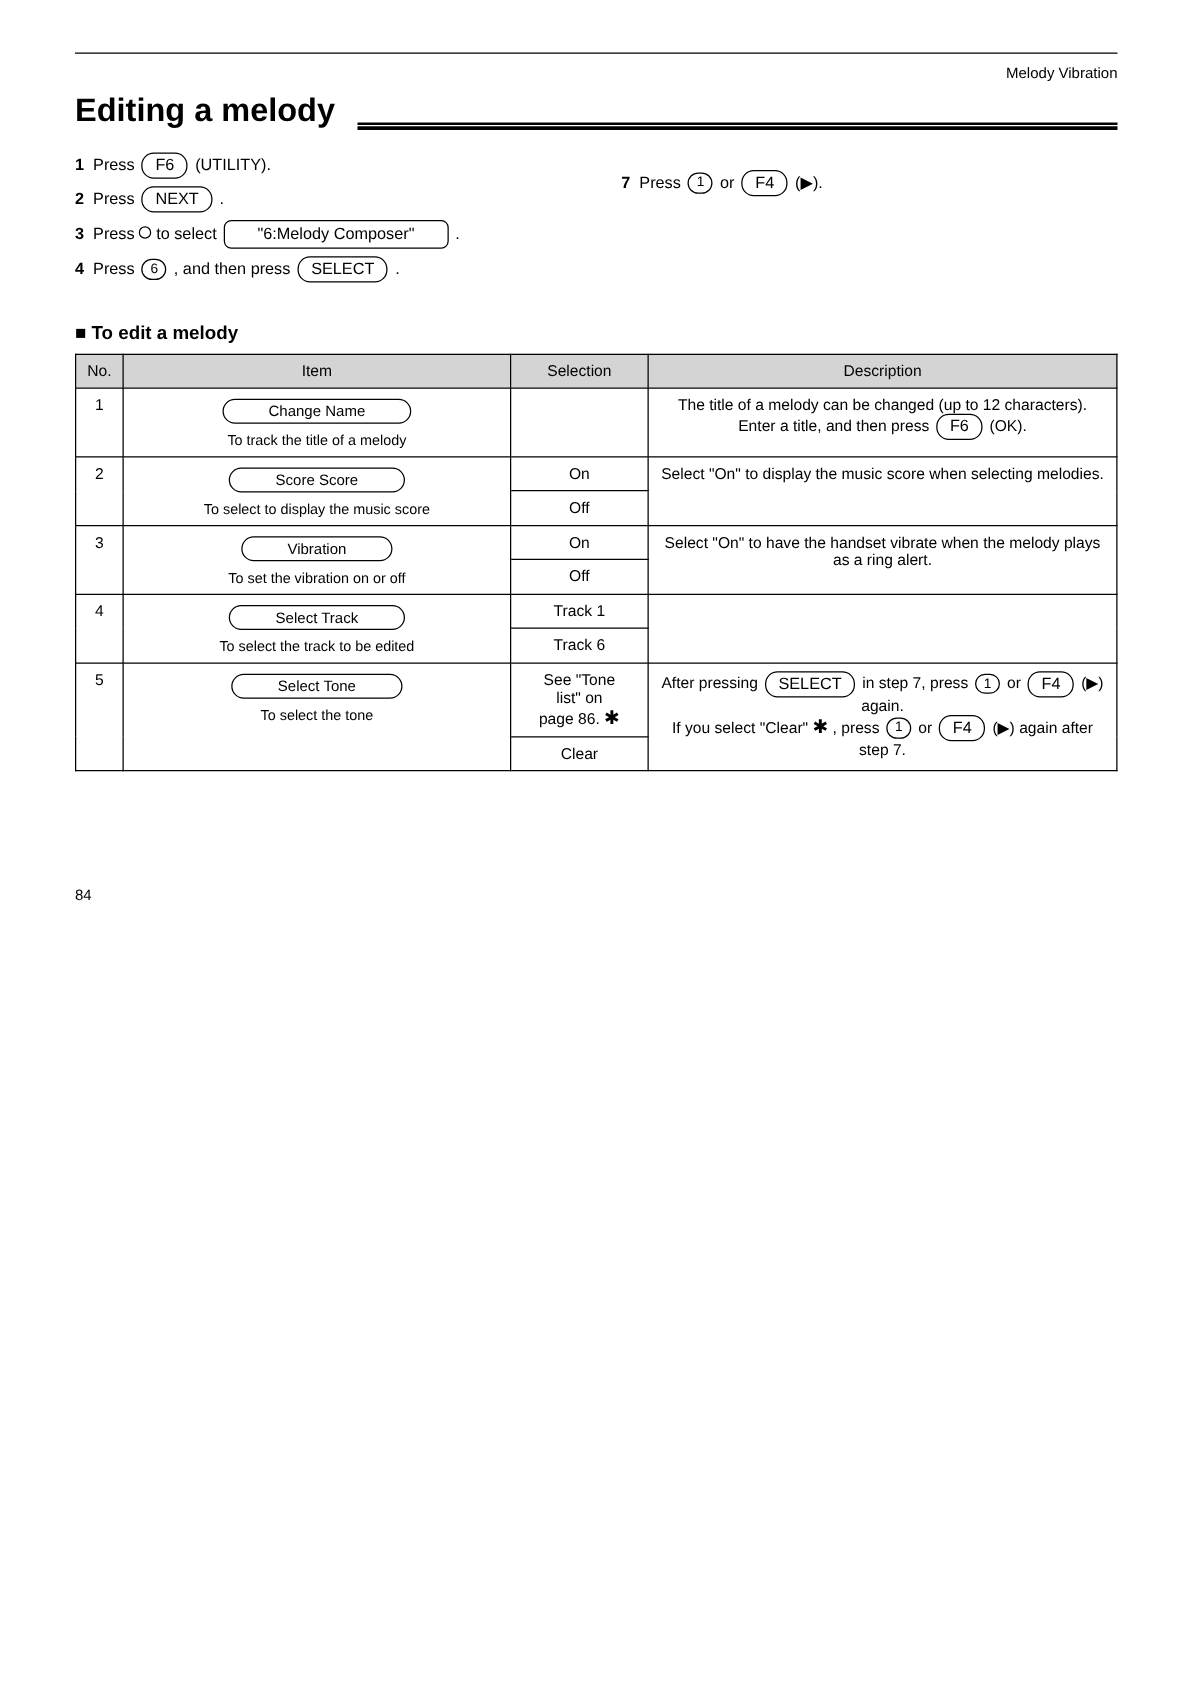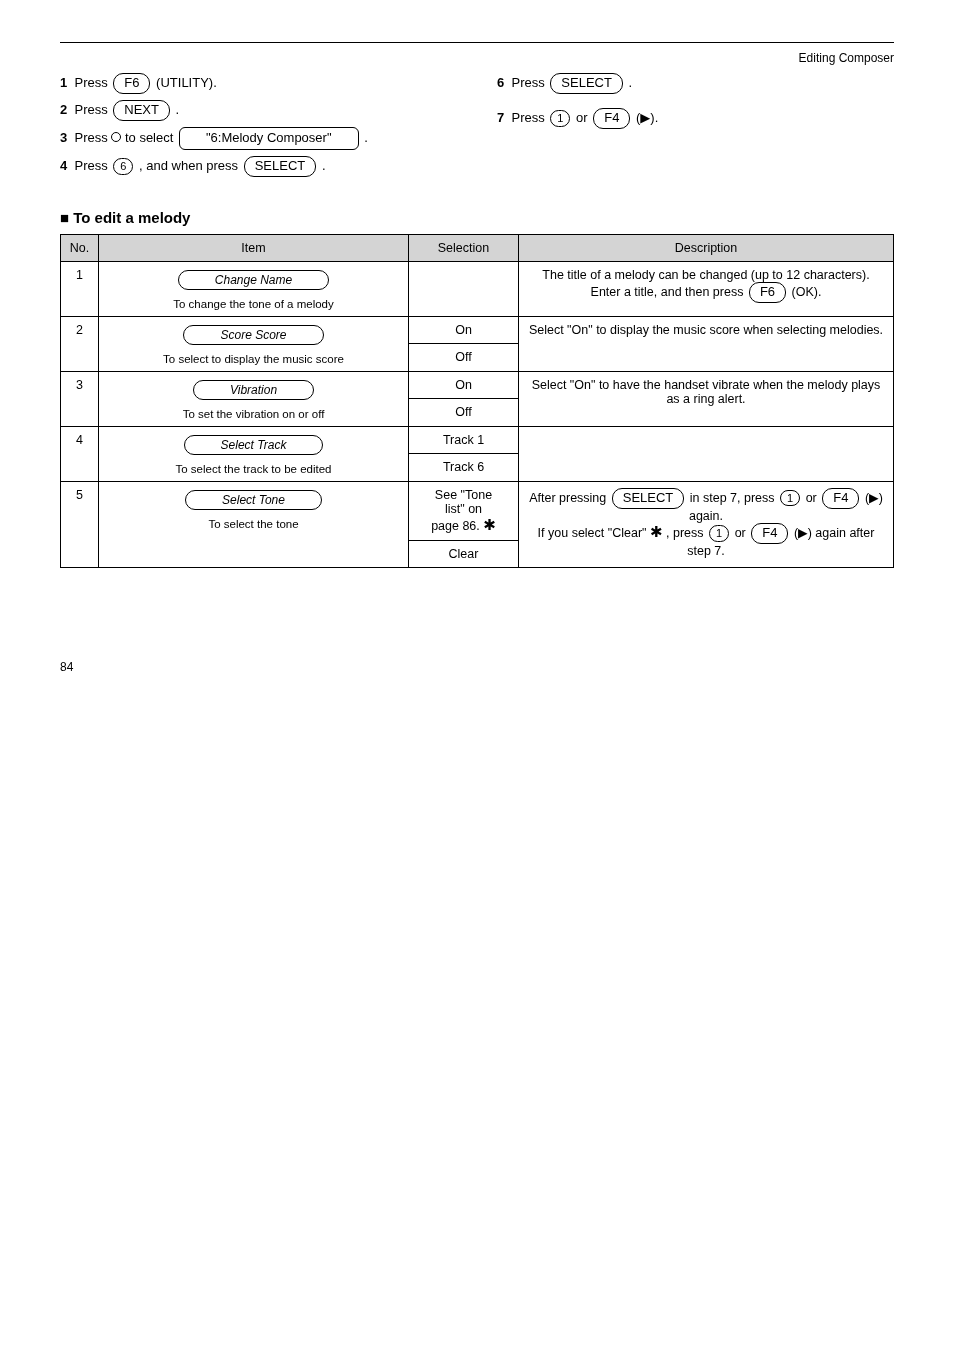--- a/index.html
+++ b/index.html
@@ -94,7 +94,7 @@
 
 <div class="top-rule"></div>
 
-<div style="text-align:right; font-size:12px; margin-top:-20px; margin-bottom:8px;">Editing Composer</div>
+<div style="text-align:right; font-size:12px; margin-top:-20px; margin-bottom:8px;">Melody Vibration</div>
 
 
 <div class="instructions">

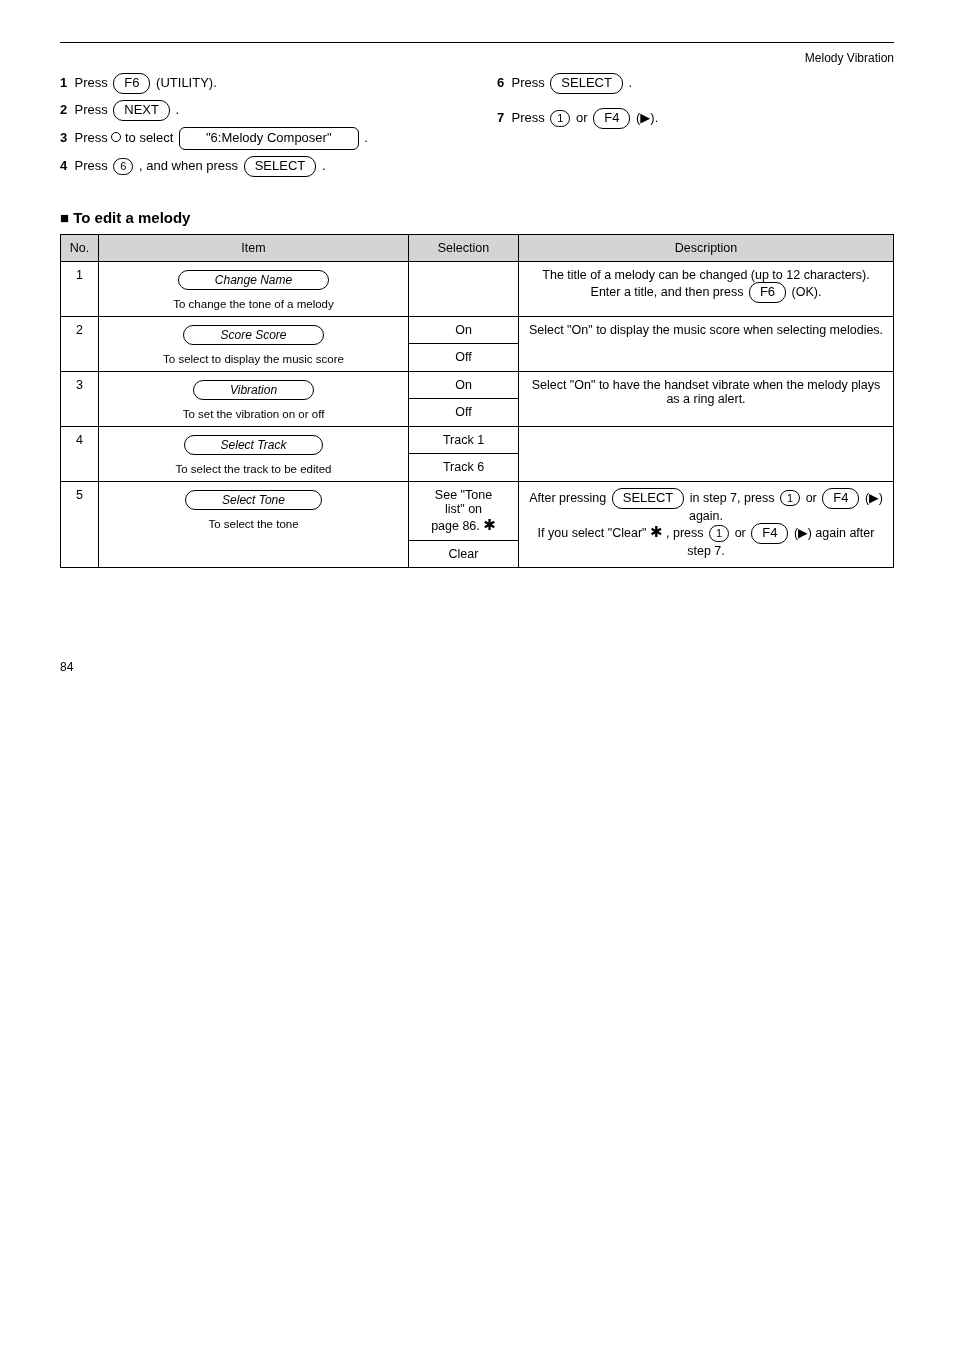--- a/index.html
+++ b/index.html
@@ -96,6 +96,13 @@
 
 <div style="text-align:right; font-size:12px; margin-top:-20px; margin-bottom:8px;">Melody Vibration</div>
 
+<div class="section-title-row">
+  <div class="section-title">Editing a melody</div>
+  <div style="flex:1;">
+    <div style="border-top:2px solid #000; height:2px;"></div>
+    <div style="border-top:3px solid #000; height:0; margin-top:1px;"></div>
+  </div>
+</div>
 
 <div class="instructions">
   <div class="instr-col">

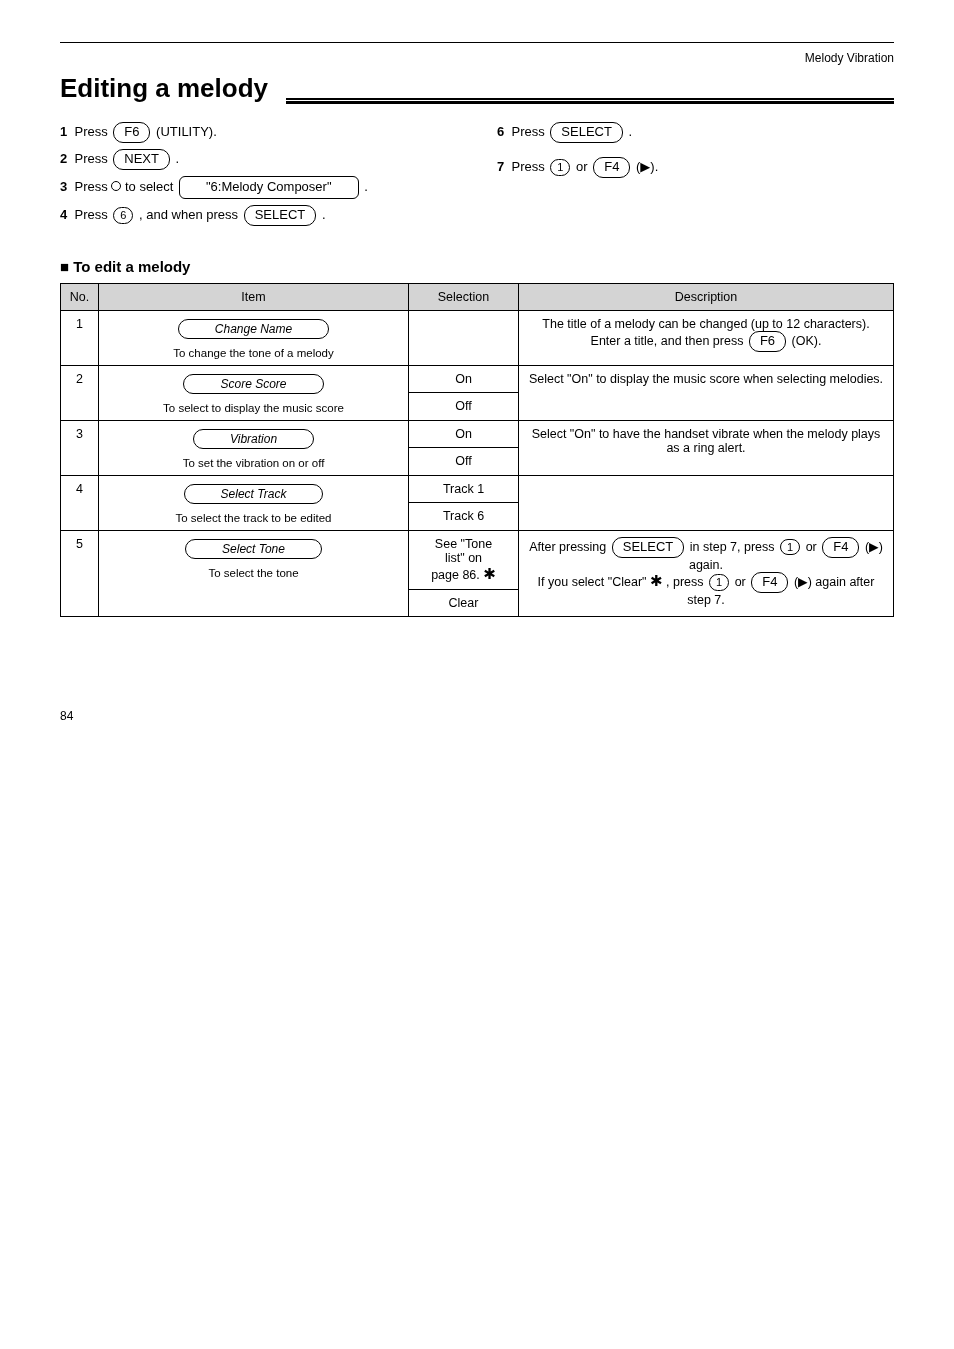--- a/index.html
+++ b/index.html
@@ -136,12 +136,6 @@
     </div>
   </div>
   <div class="instr-col">
-    <div class="instr-item">
-      <b>6</b>&nbsp;
-      <span>Press </span>
-      <span class="btn">SELECT</span>
-      <span>.</span>
-    </div>
     <div class="instr-item" style="margin-top:14px;">
       <b>7</b>&nbsp;
       <span>Press </span>

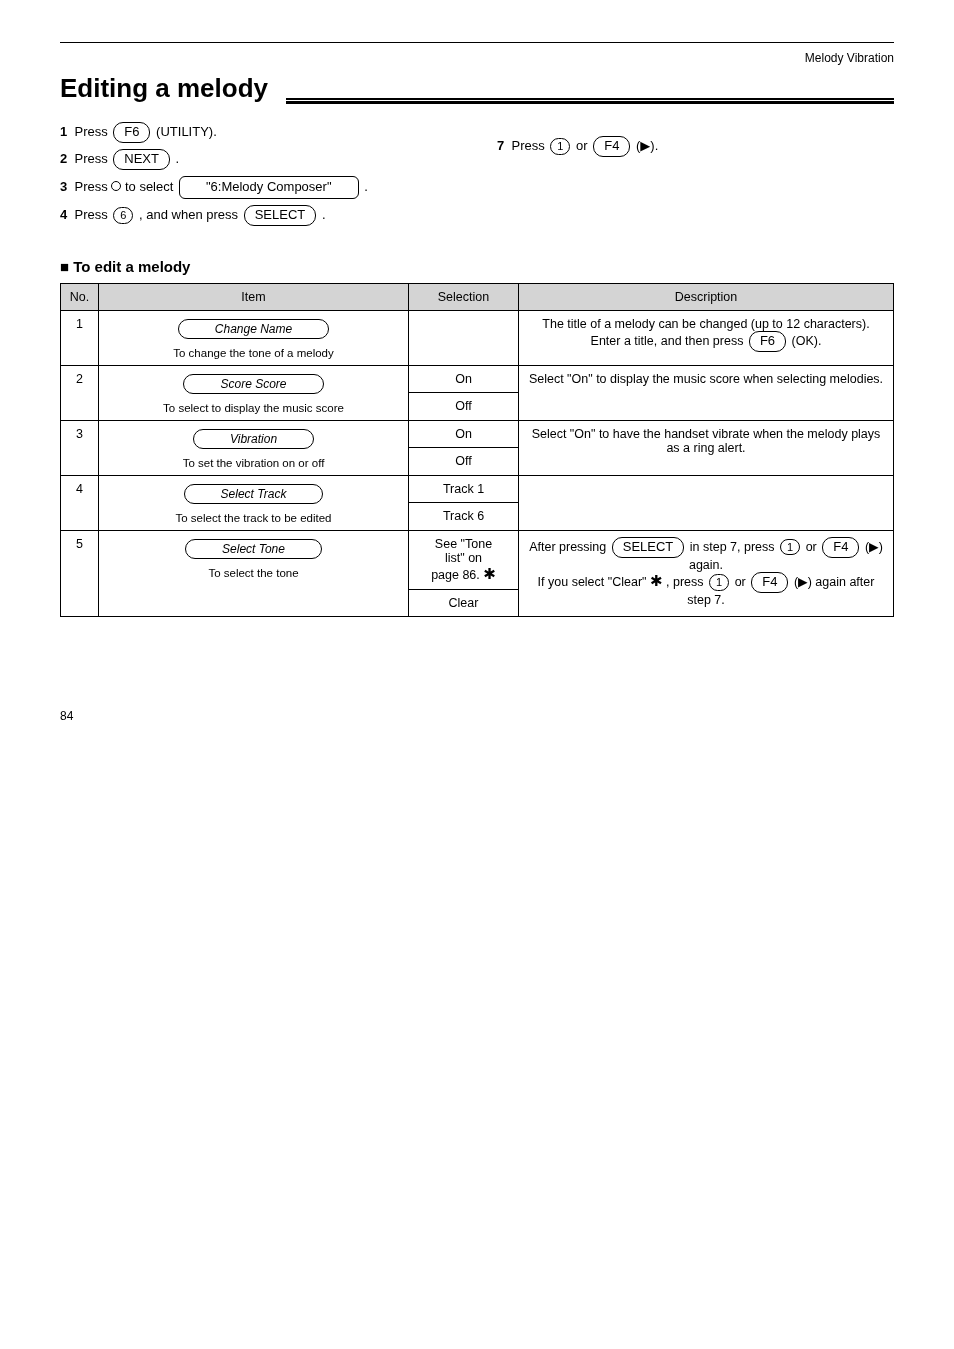--- a/index.html
+++ b/index.html
@@ -130,7 +130,7 @@
       <b>4</b>&nbsp;
       <span>Press </span>
       <span class="btn btn-sm">6</span>
-      <span>, and when press </span>
+      <span>, and then press </span>
       <span class="btn">SELECT</span>
       <span>.</span>
     </div>

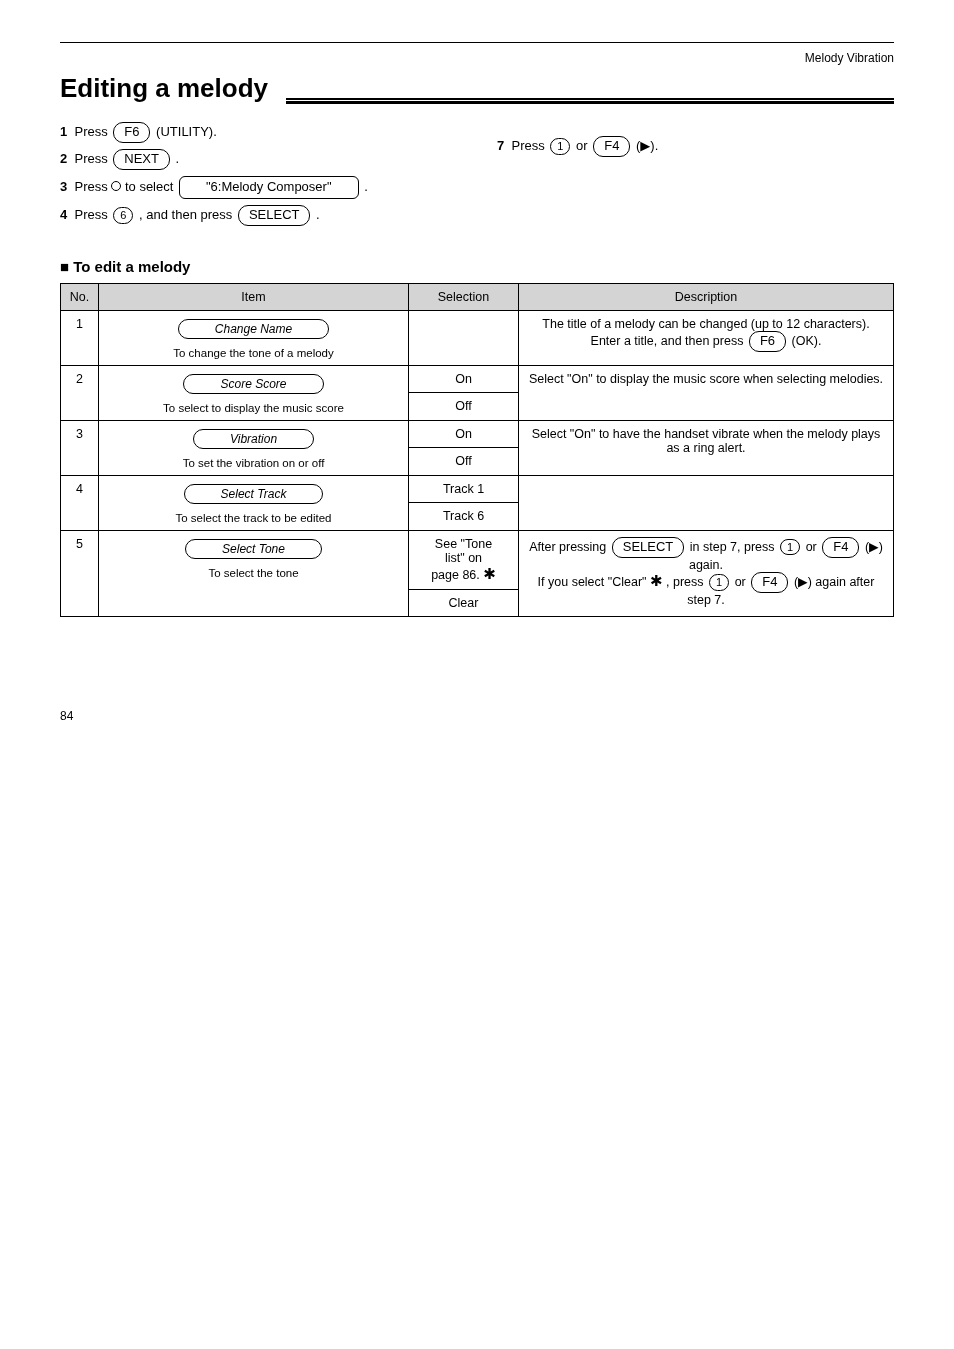--- a/index.html
+++ b/index.html
@@ -82,7 +82,6 @@
     padding: 2px 36px;
     margin: 2px 0 8px 0;
     font-size: 12px;
-    font-style: italic;
   }
   .small-txt { font-size: 11.5px; }
   .center { text-align: center; }

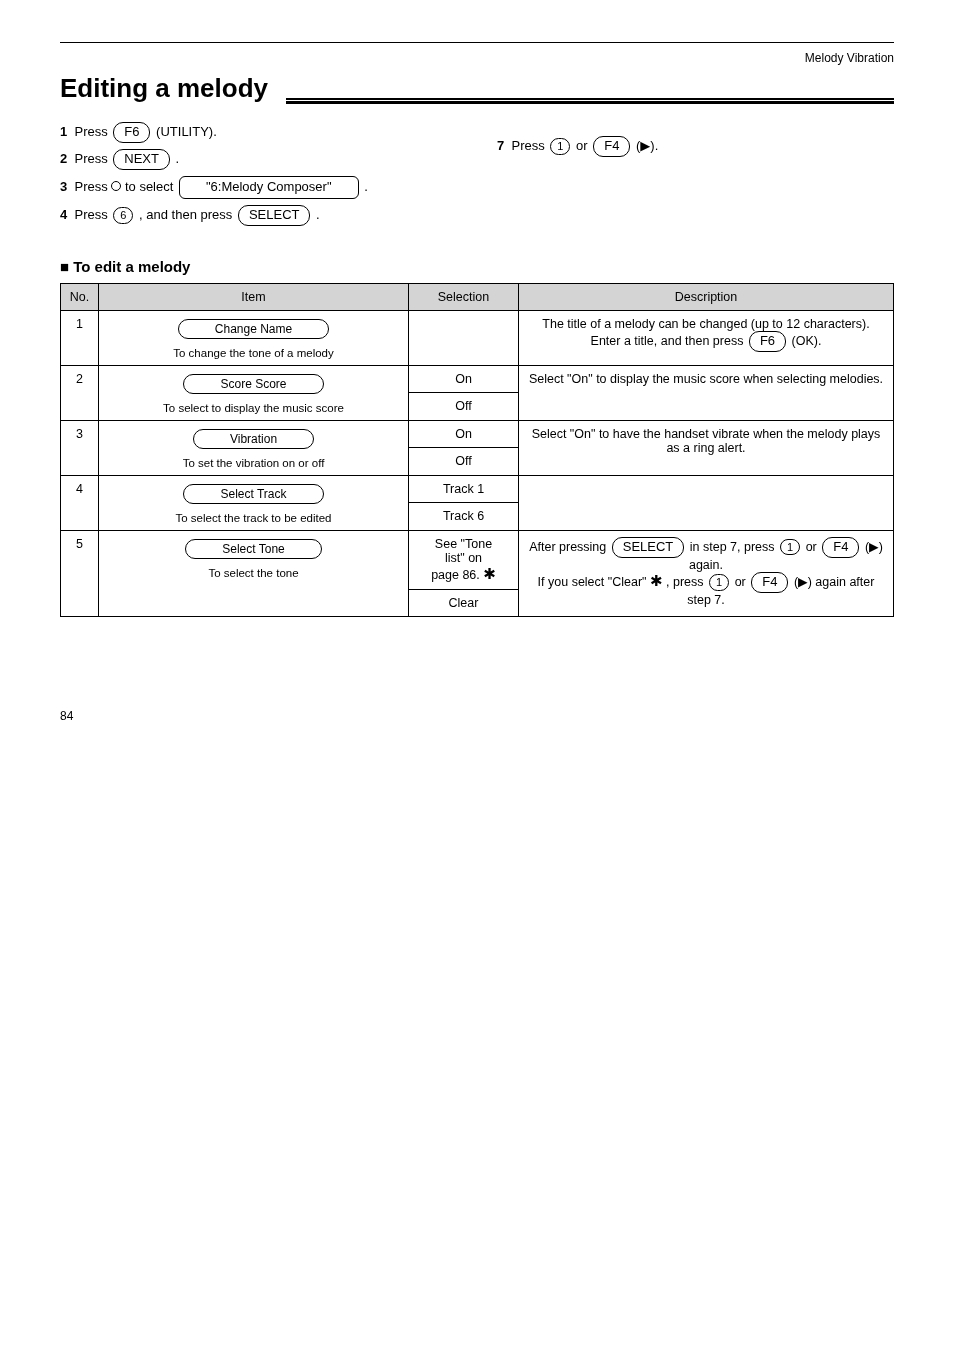--- a/index.html
+++ b/index.html
@@ -163,7 +163,7 @@
       <td class="center">1</td>
       <td>
         <div class="oval">Change Name</div>
-        <div class="small-txt">To change the tone of a melody</div>
+        <div class="small-txt">To track the title of a melody</div>
       </td>
       <td></td>
       <td>

